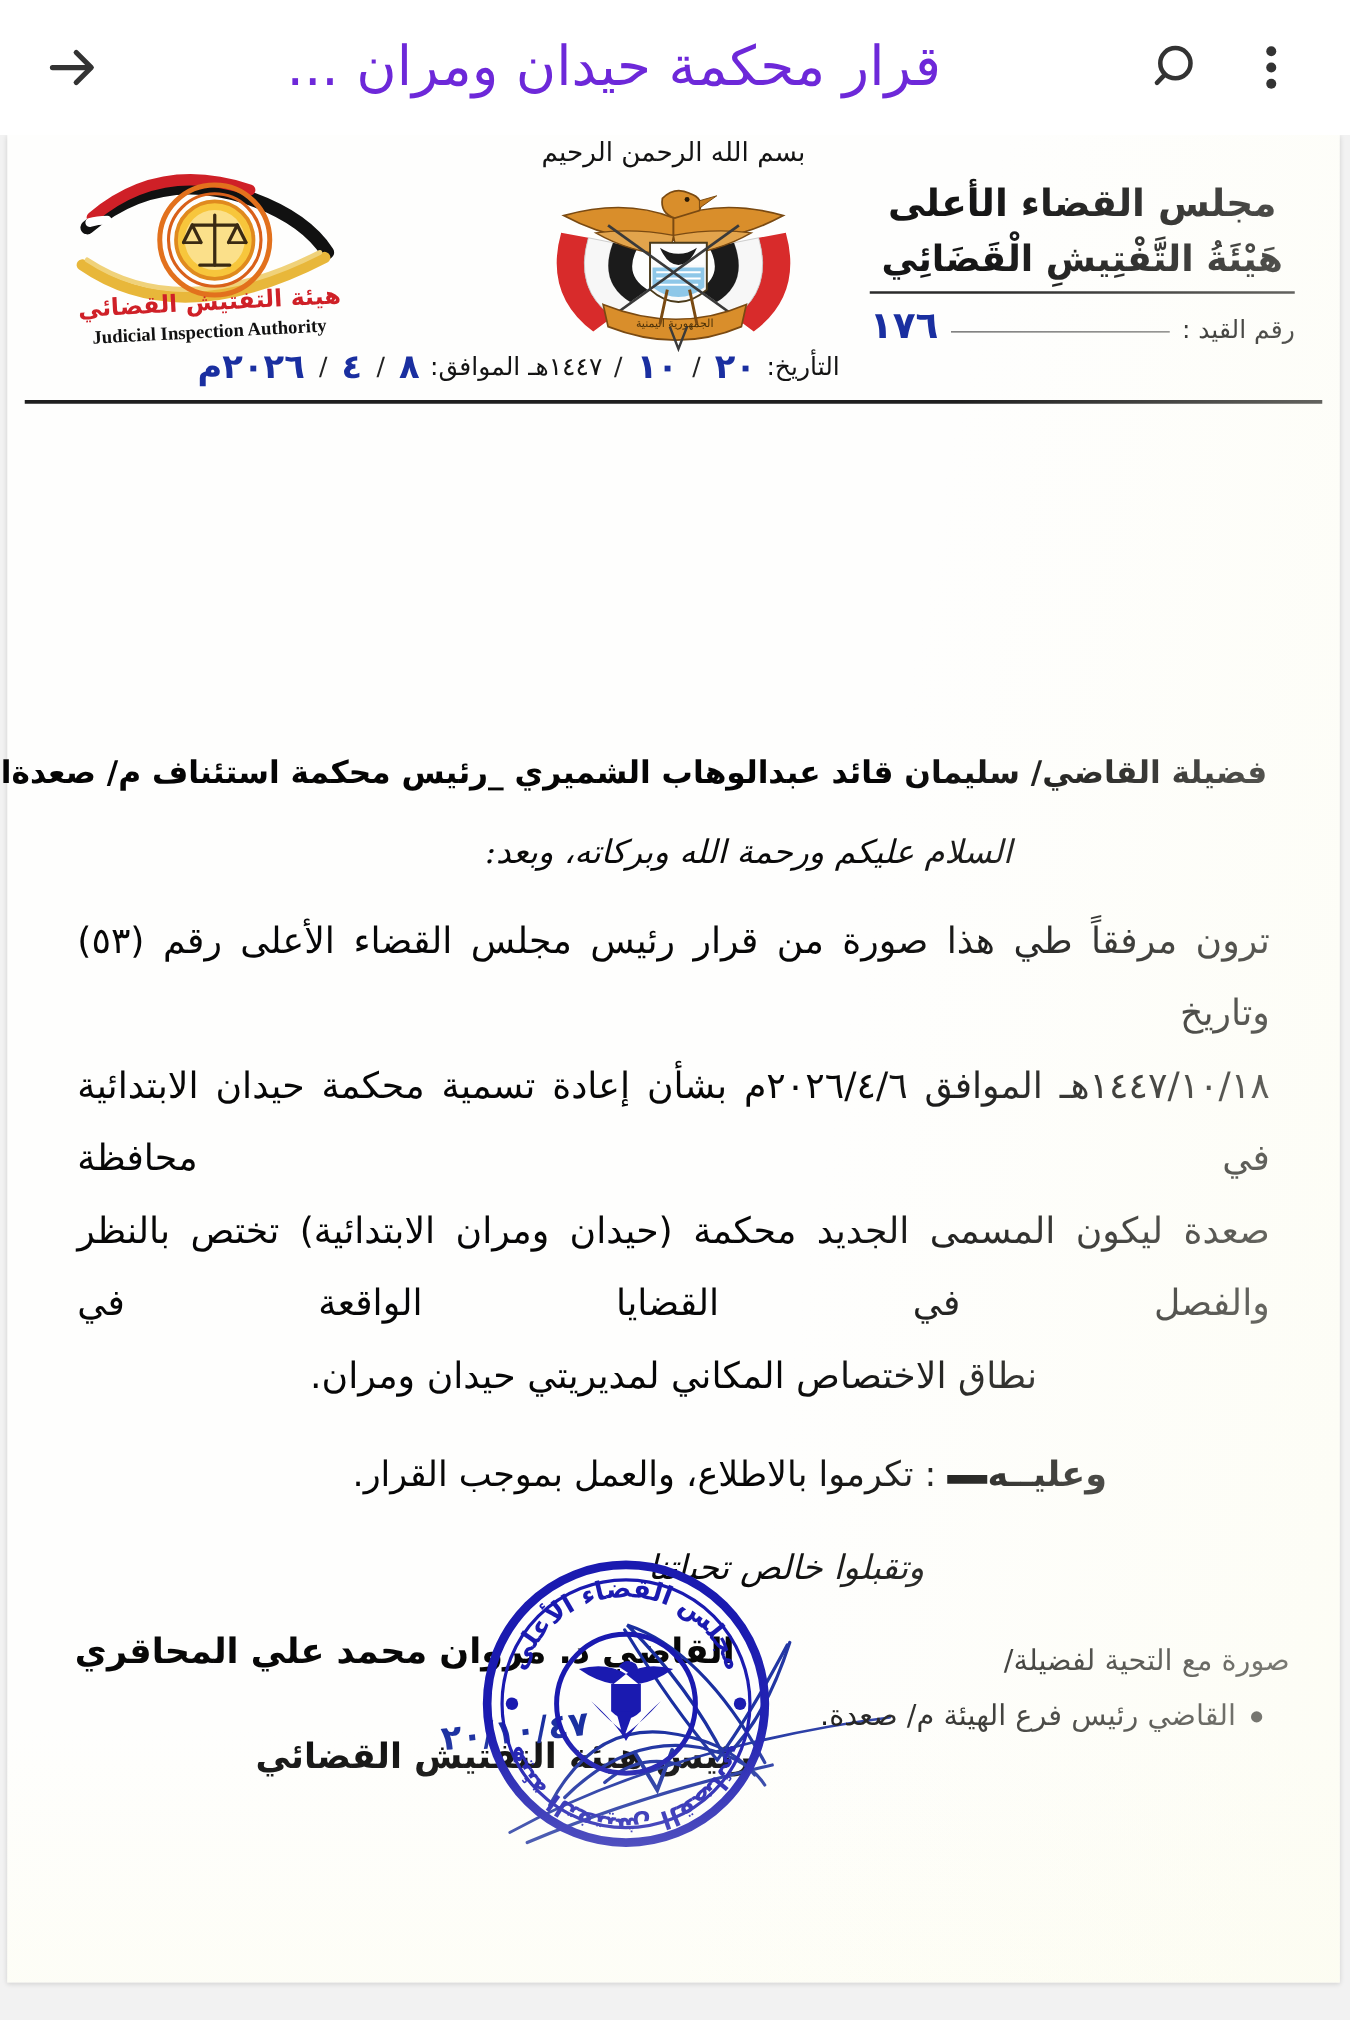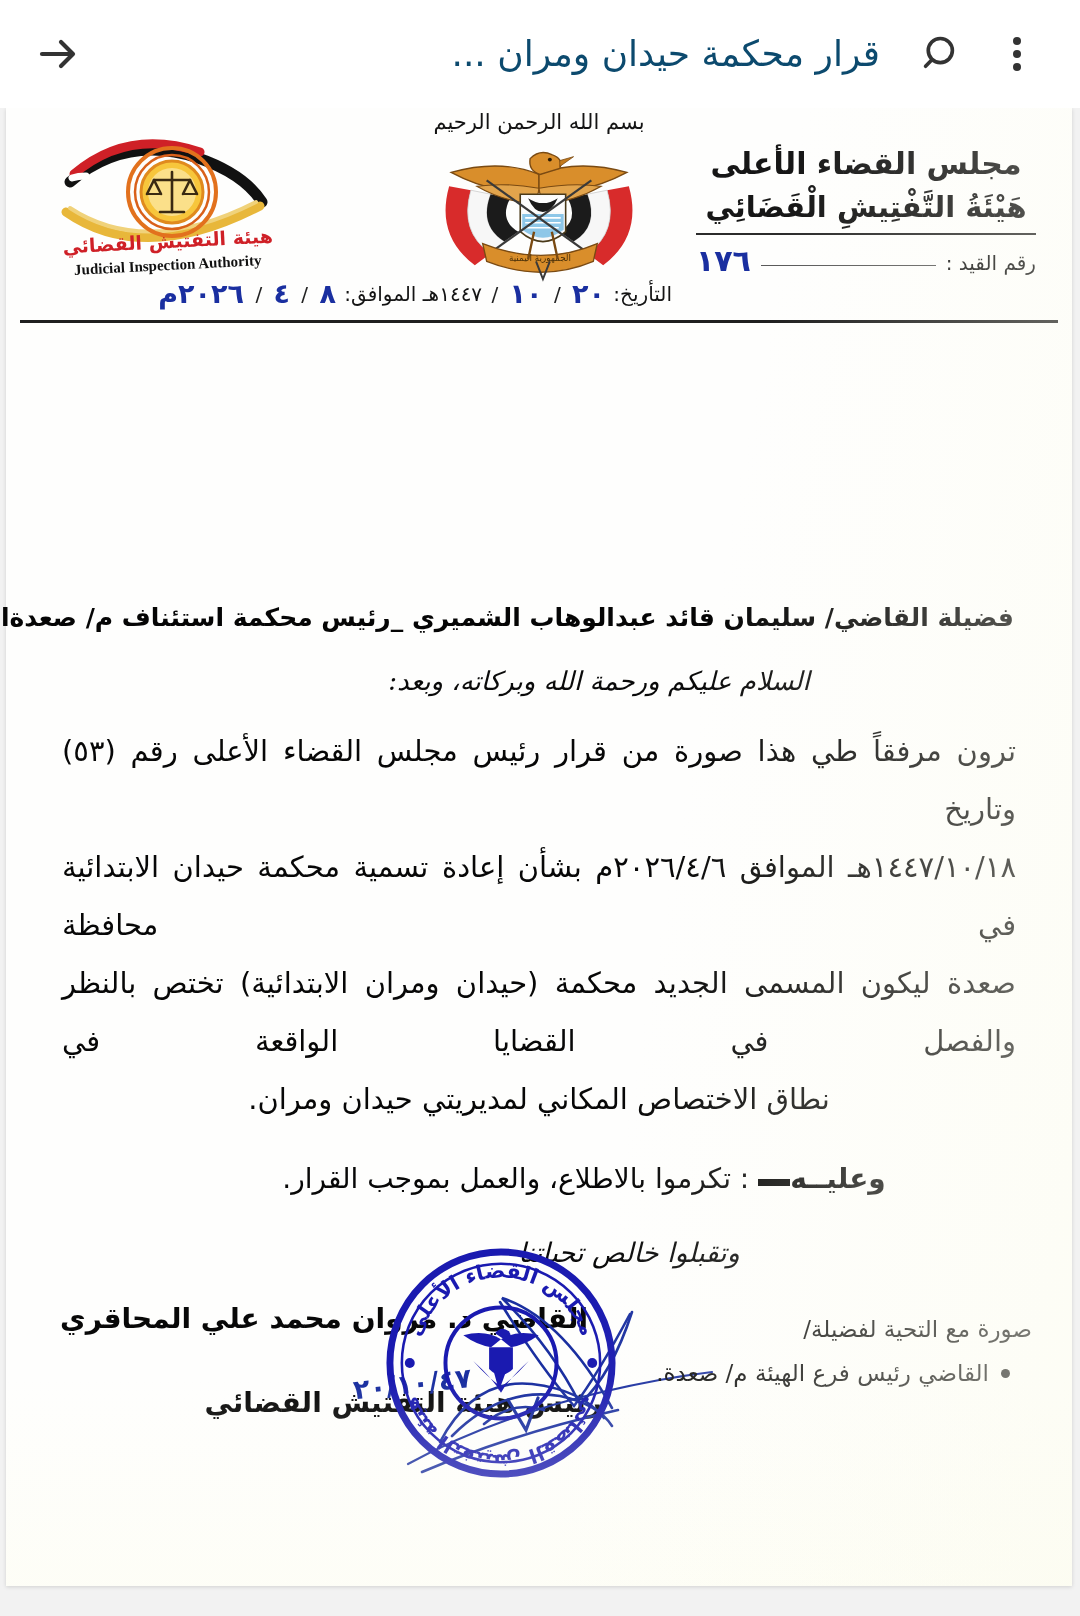--- a/index.html
+++ b/index.html
@@ -41,13 +41,13 @@
   }
   .appbar-title {
     flex: 1 1 auto;
-    font-size: 36px;
-    color: #0c4a6e;
+    font-size: 44px;
+    color: #6d28d9;
     font-weight: 400;
     white-space: nowrap;
     overflow: hidden;
     text-overflow: ellipsis;
-    text-align: right;
+    text-align: center;
     padding: 0 26px 0 6px;
     letter-spacing: 0px;
     line-height: 1.2;

